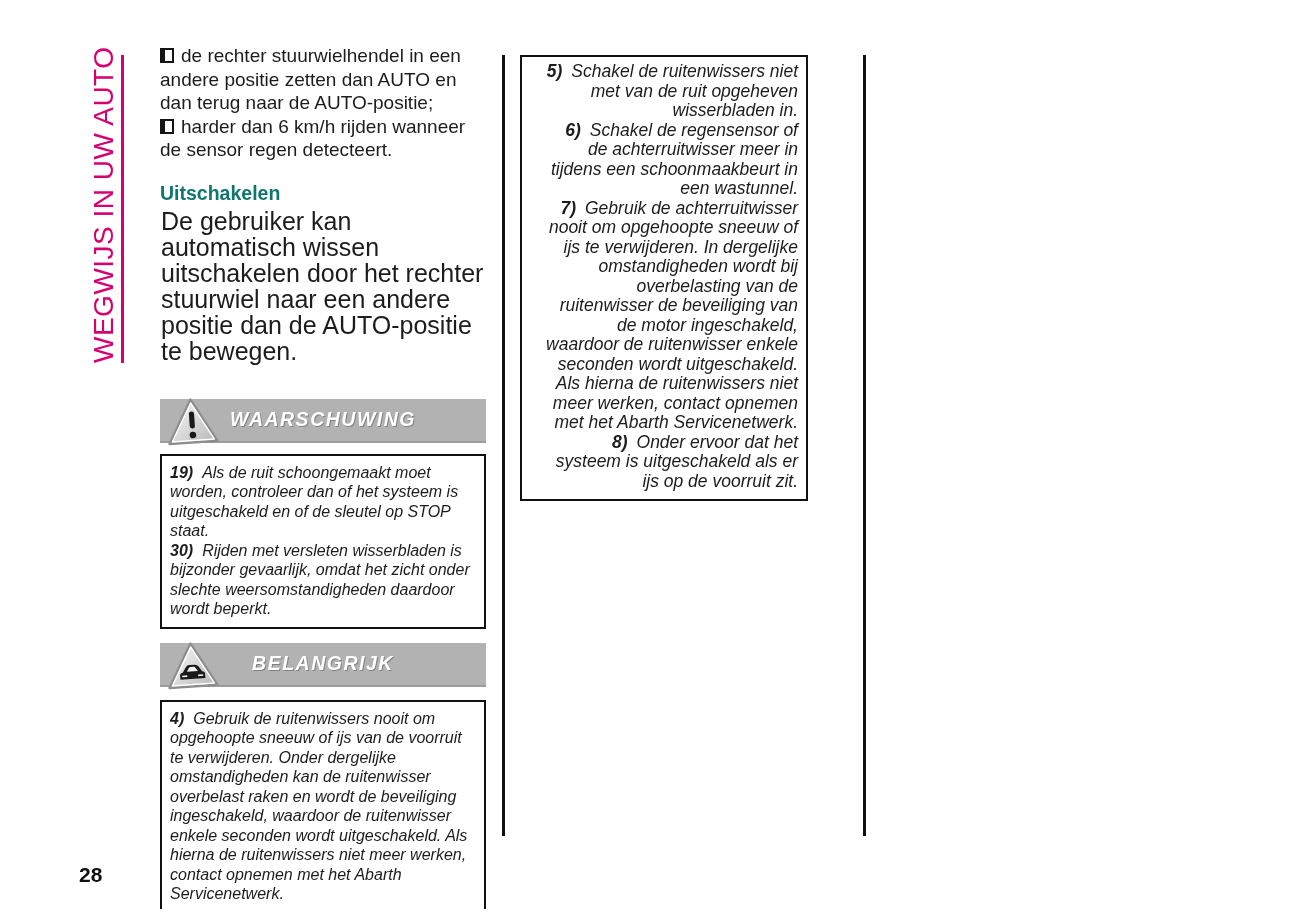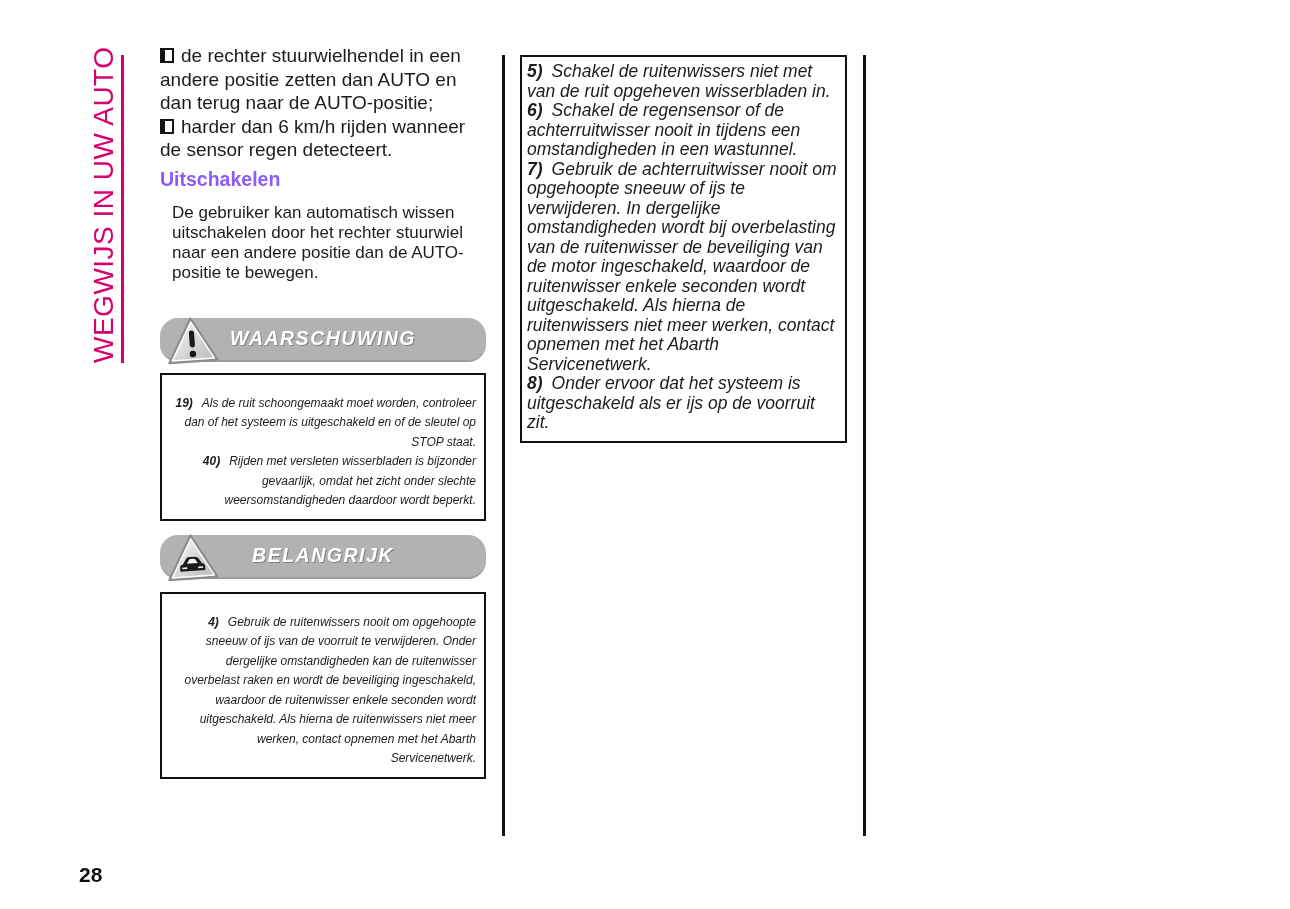--- a/index.html
+++ b/index.html
@@ -97,13 +97,14 @@
   .right-box {
     position: absolute;
     left: 520px; top: 55px;
-    width: 327px;
+    width: 288px;
     box-sizing: border-box;
     border: 2.5px solid #111;
-    padding: 5px 8px 8px 5px;
+    padding: 5px 8px 8px 20px;
     font-style: italic;
     font-size: 17.5px;
     line-height: 19.5px;
+    text-align: right;
   }
 
   

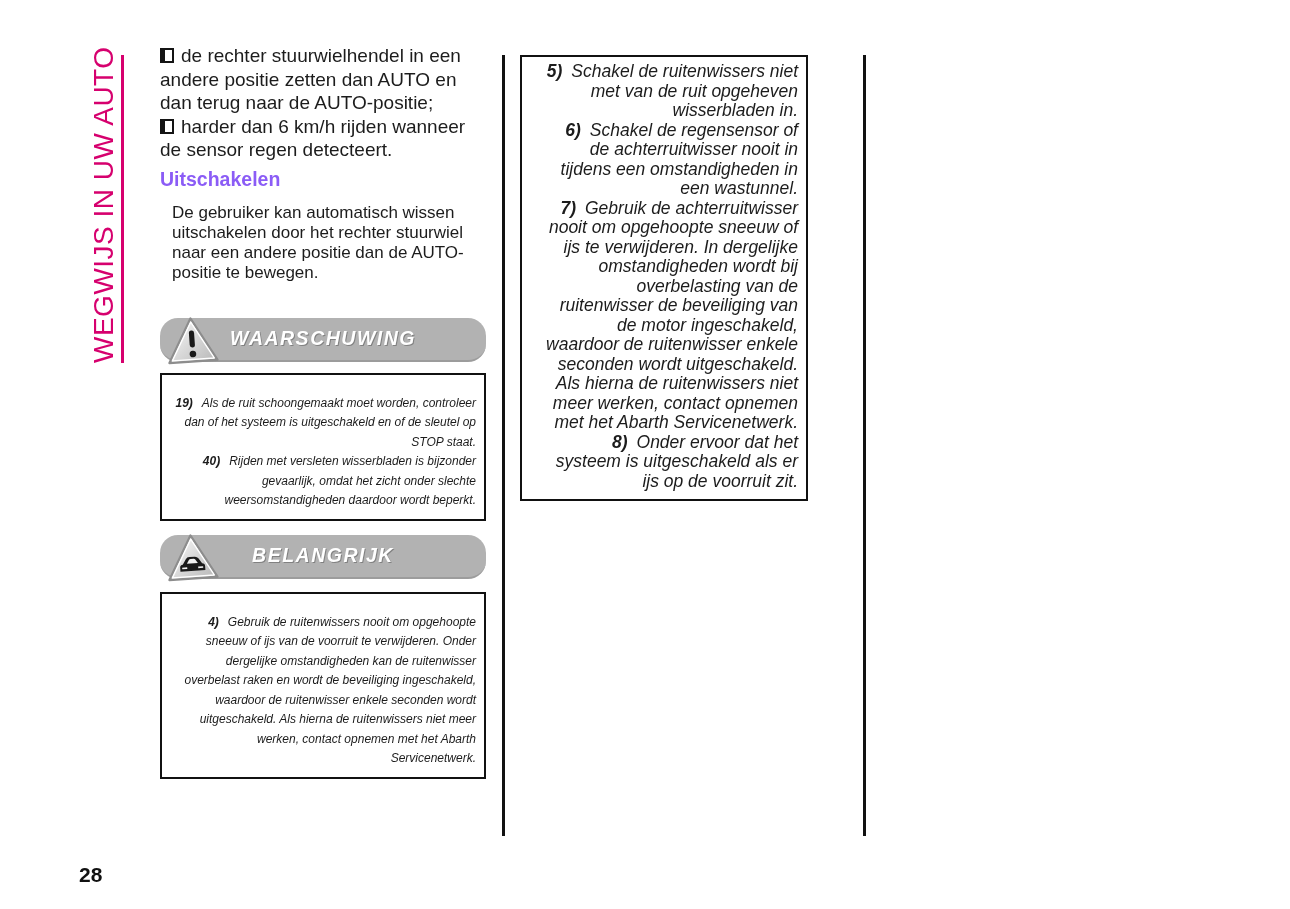--- a/index.html
+++ b/index.html
@@ -185,7 +185,7 @@
 
   <div class="right-box">
     <p class="notice-item"><b class="item-num">5)</b><span>Schakel de ruitenwissers niet met van de ruit opgeheven wisserbladen in.</span></p>
-    <p class="notice-item"><b class="item-num">6)</b><span>Schakel de regensensor of de achterruitwisser nooit in tijdens een omstandigheden in een wastunnel.</span></p>
+    <p class="notice-item"><b class="item-num">6)</b><span>Schakel de regensensor of de achterruitwisser meer in tijdens een schoonmaakbeurt in een wastunnel.</span></p>
     <p class="notice-item"><b class="item-num">7)</b><span>Gebruik de achterruitwisser nooit om opgehoopte sneeuw of ijs te verwijderen. In dergelijke omstandigheden wordt bij overbelasting van de ruitenwisser de beveiliging van de motor ingeschakeld, waardoor de ruitenwisser enkele seconden wordt uitgeschakeld. Als hierna de ruitenwissers niet meer werken, contact opnemen met het Abarth Servicenetwerk.</span></p>
     <p class="notice-item"><b class="item-num">8)</b><span>Onder ervoor dat het systeem is uitgeschakeld als er ijs op de voorruit zit.</span></p>
   </div>

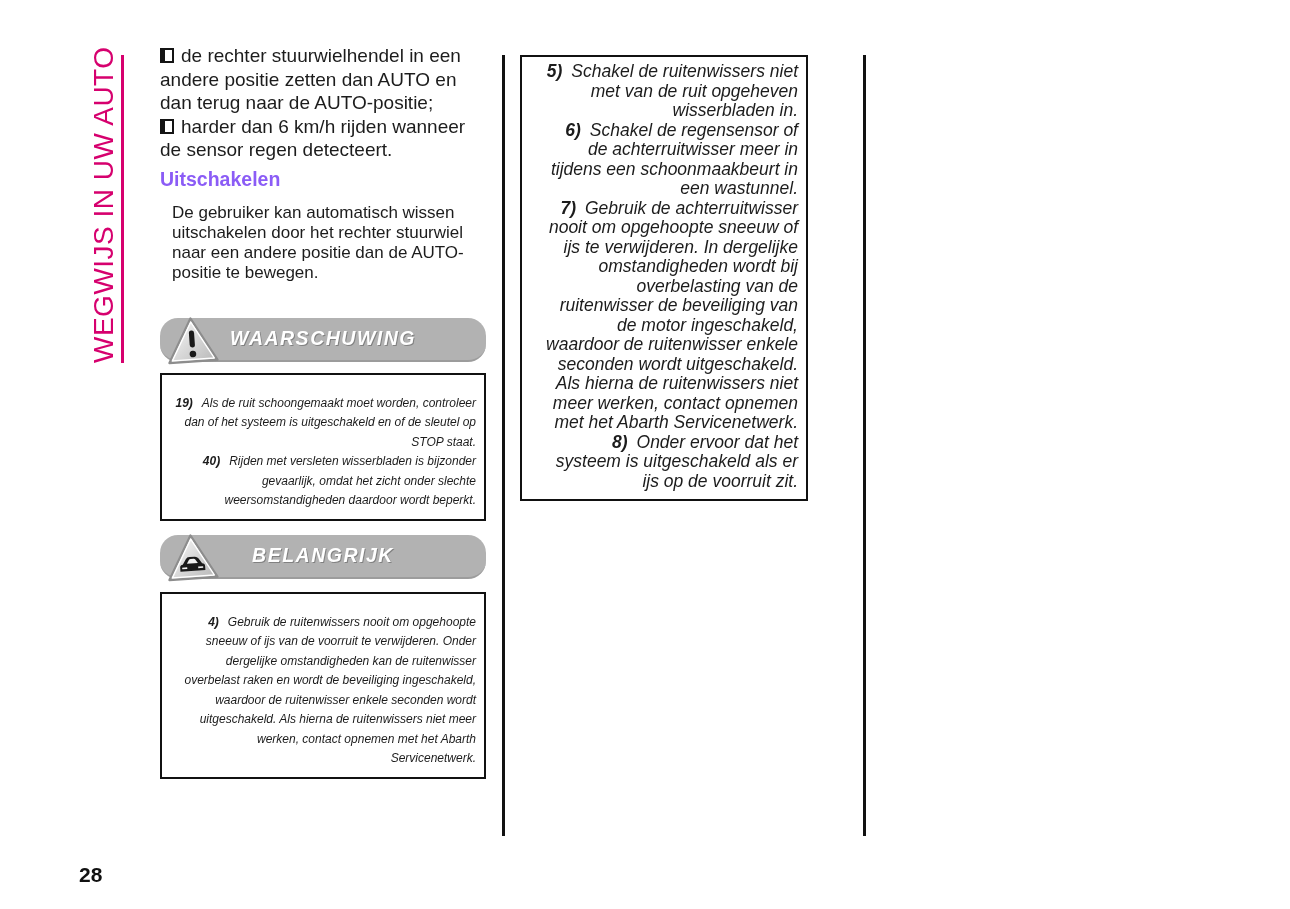--- a/index.html
+++ b/index.html
@@ -49,9 +49,9 @@
     vertical-align: -1px;
   }
   .section-heading {
-    margin: 6px 0 3px 0;
+    margin: 20px 0 3px 0;
     font-size: 19.5px; font-weight: bold;
-    color: #8b5cf6;
+    color: #0f766e;
   }
   .body-par { margin: 12px; font-size: 17px; line-height: 20px; }
 

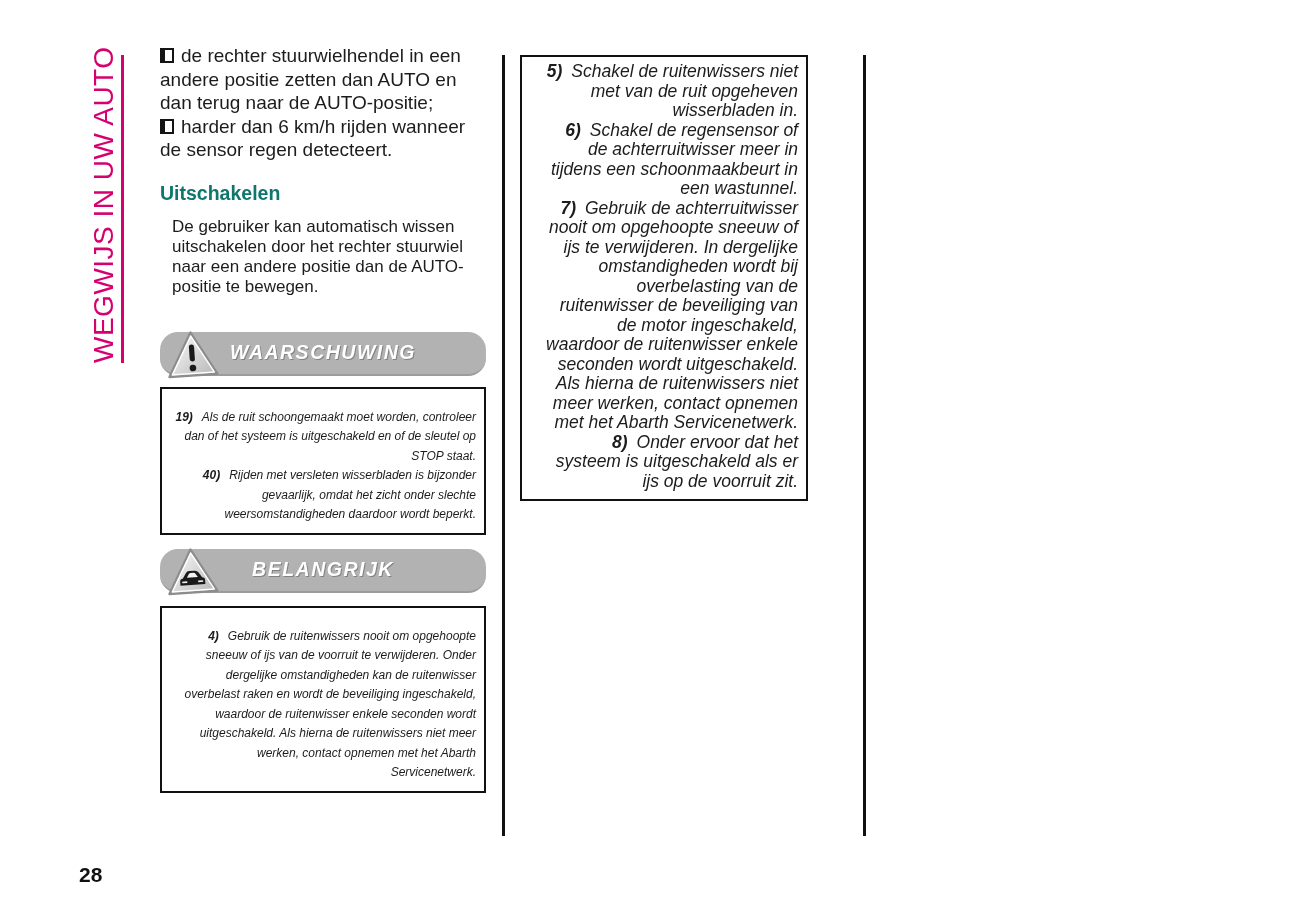--- a/index.html
+++ b/index.html
@@ -53,7 +53,7 @@
     font-size: 19.5px; font-weight: bold;
     color: #0f766e;
   }
-  .body-par { margin: 12px; font-size: 17px; line-height: 20px; }
+  .body-par { margin: 1px; font-size: 25px; line-height: 26px; }
 
   
   .banner {

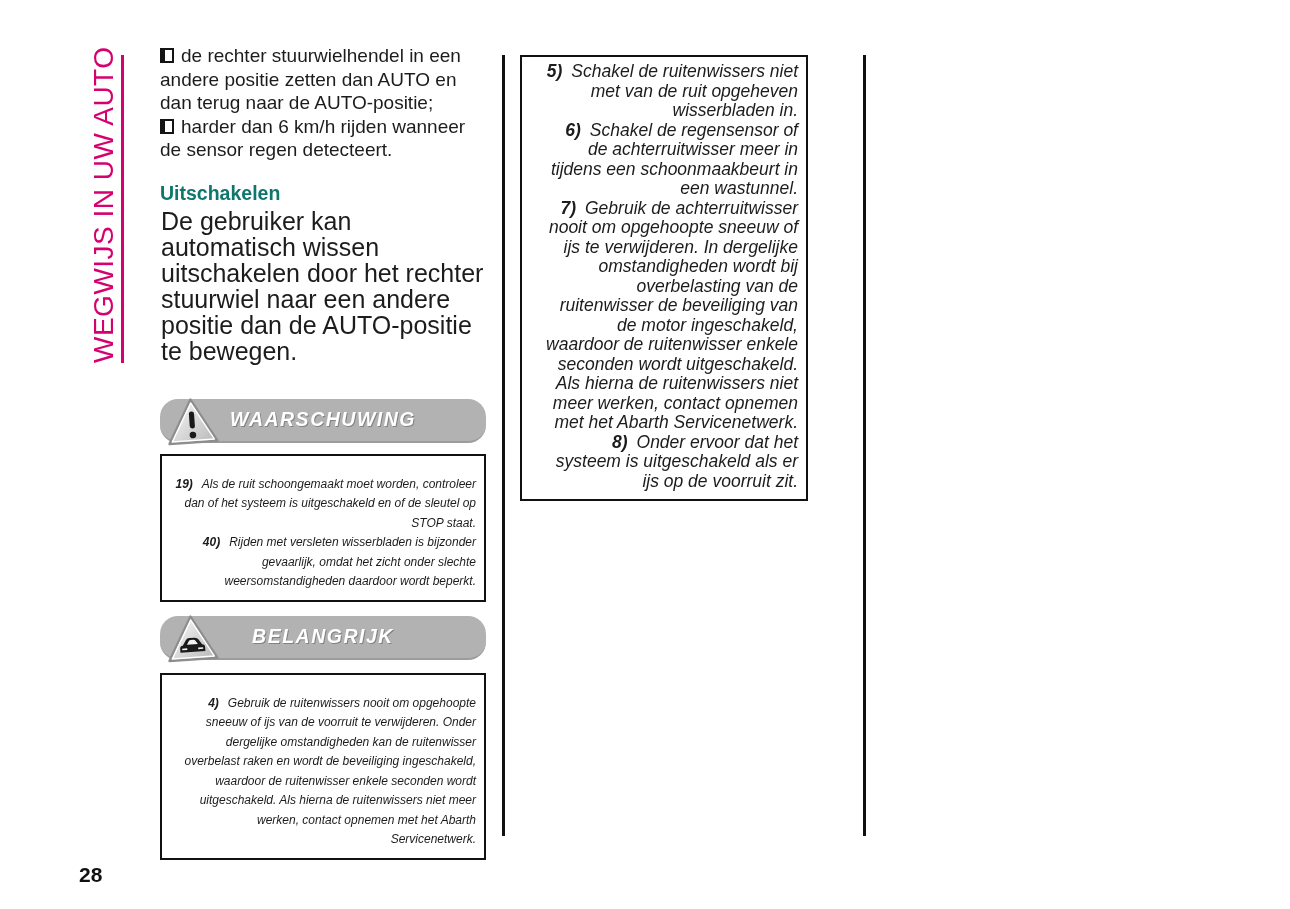--- a/index.html
+++ b/index.html
@@ -63,7 +63,6 @@
     border-bottom: 2px solid #9c9c9c;
     display: flex; align-items: center; justify-content: center;
     box-sizing: border-box;
-    border-radius: 18px;
   }
   .banner.warning { margin-top: 35px; }
   .banner.important { margin-top: 14px; }

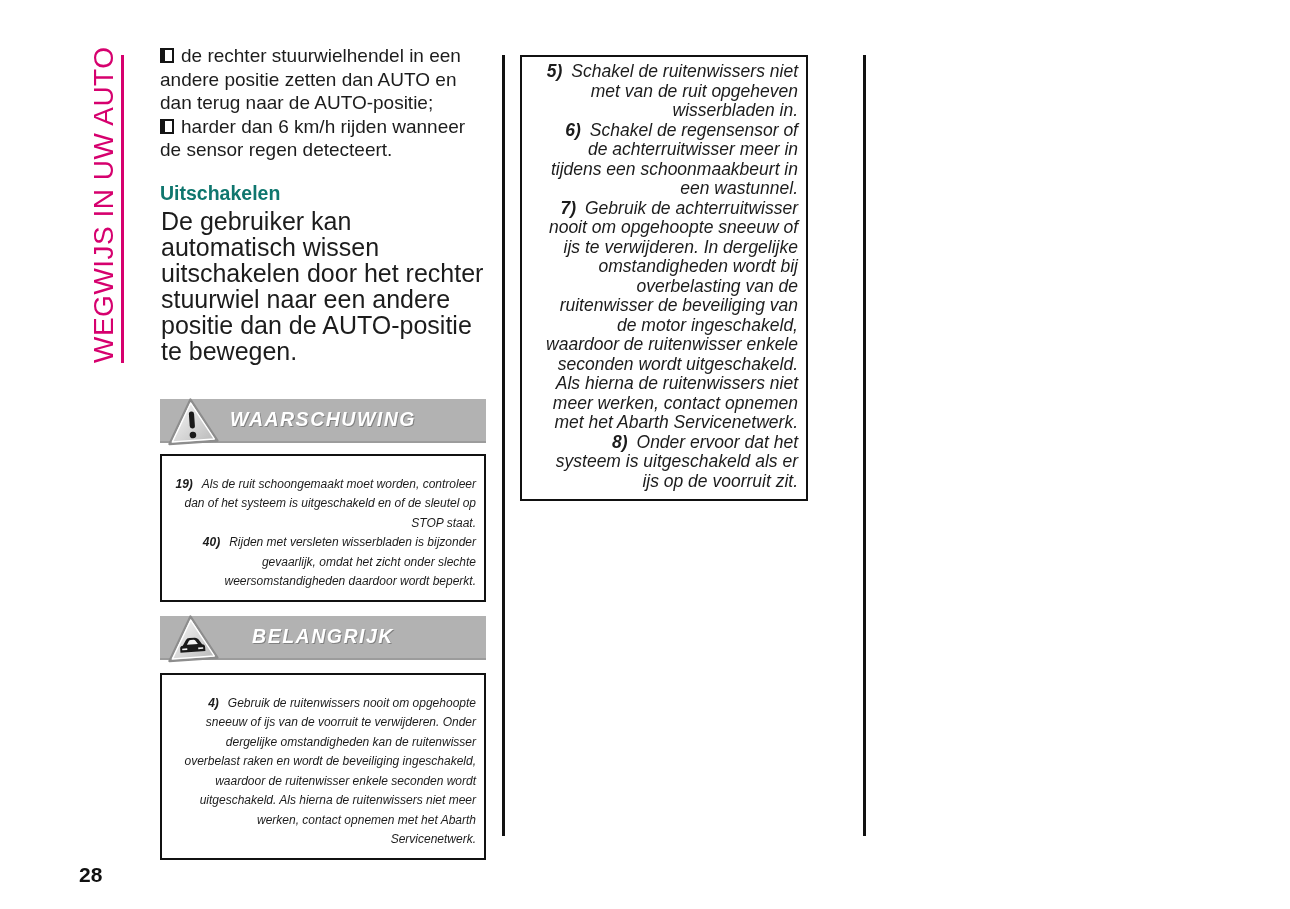--- a/index.html
+++ b/index.html
@@ -83,11 +83,10 @@
   .notice-box {
     margin-top: 11px;
     border: 2.5px solid #111;
-    padding: 19px 8px 8px 8px;
+    padding: 7px 8px 8px 8px;
     font-style: italic;
-    font-size: 12px;
+    font-size: 16px;
     line-height: 19.5px;
-    text-align: right;
   }
   .notice-box.box4 { margin-top: 13px; }
   .notice-item { margin: 0; }

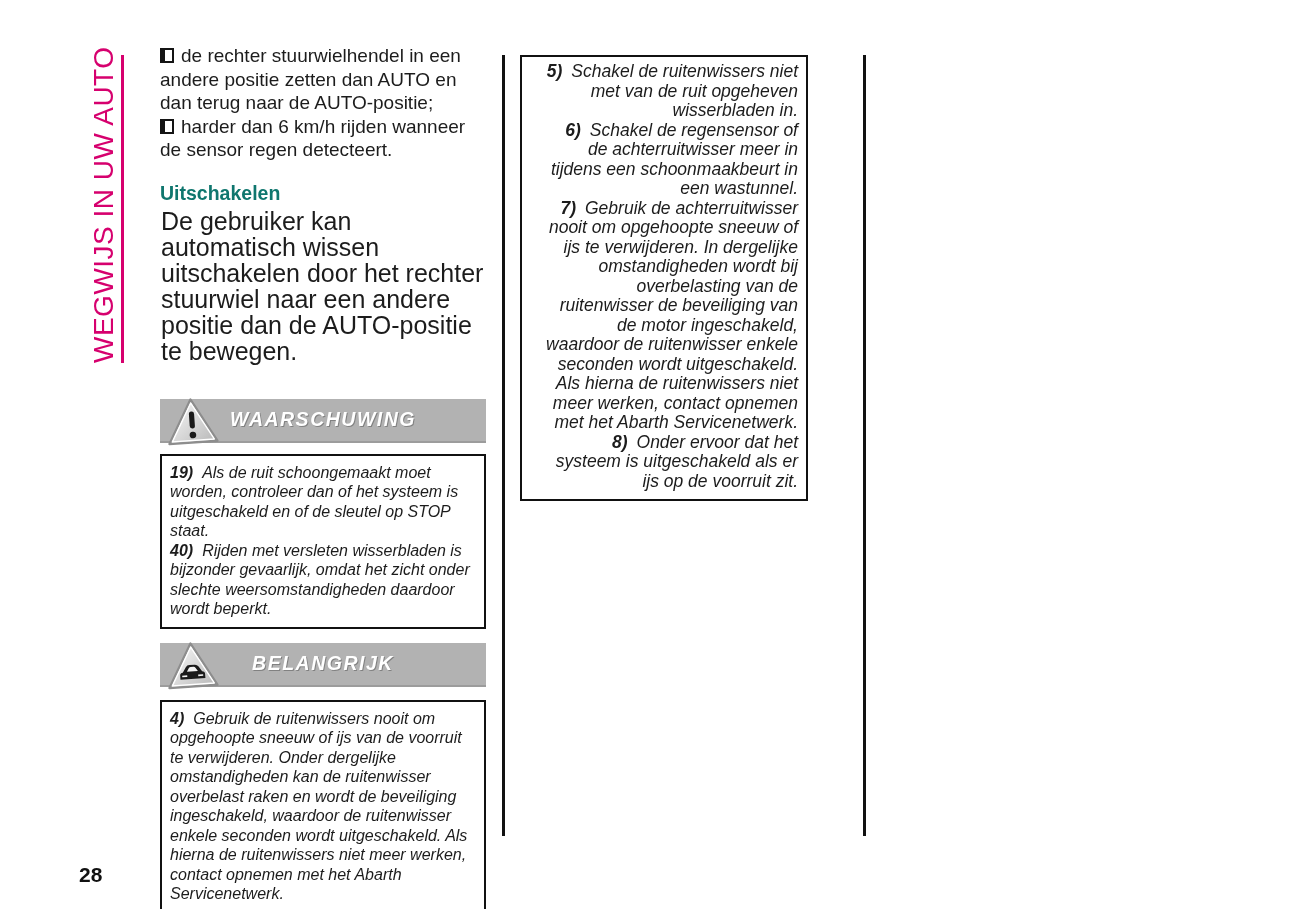--- a/index.html
+++ b/index.html
@@ -152,7 +152,7 @@
 
     <div class="notice-box">
       <p class="notice-item"><b class="item-num">19)</b><span>Als de ruit schoongemaakt moet worden, controleer dan of het systeem is uitgeschakeld en of de sleutel op STOP staat.</span></p>
-      <p class="notice-item"><b class="item-num">40)</b><span>Rijden met versleten wisserbladen is bijzonder gevaarlijk, omdat het zicht onder slechte weersomstandigheden daardoor wordt beperkt.</span></p>
+      <p class="notice-item"><b class="item-num">30)</b><span>Rijden met versleten wisserbladen is bijzonder gevaarlijk, omdat het zicht onder slechte weersomstandigheden daardoor wordt beperkt.</span></p>
     </div>
 
     <div class="banner important">

